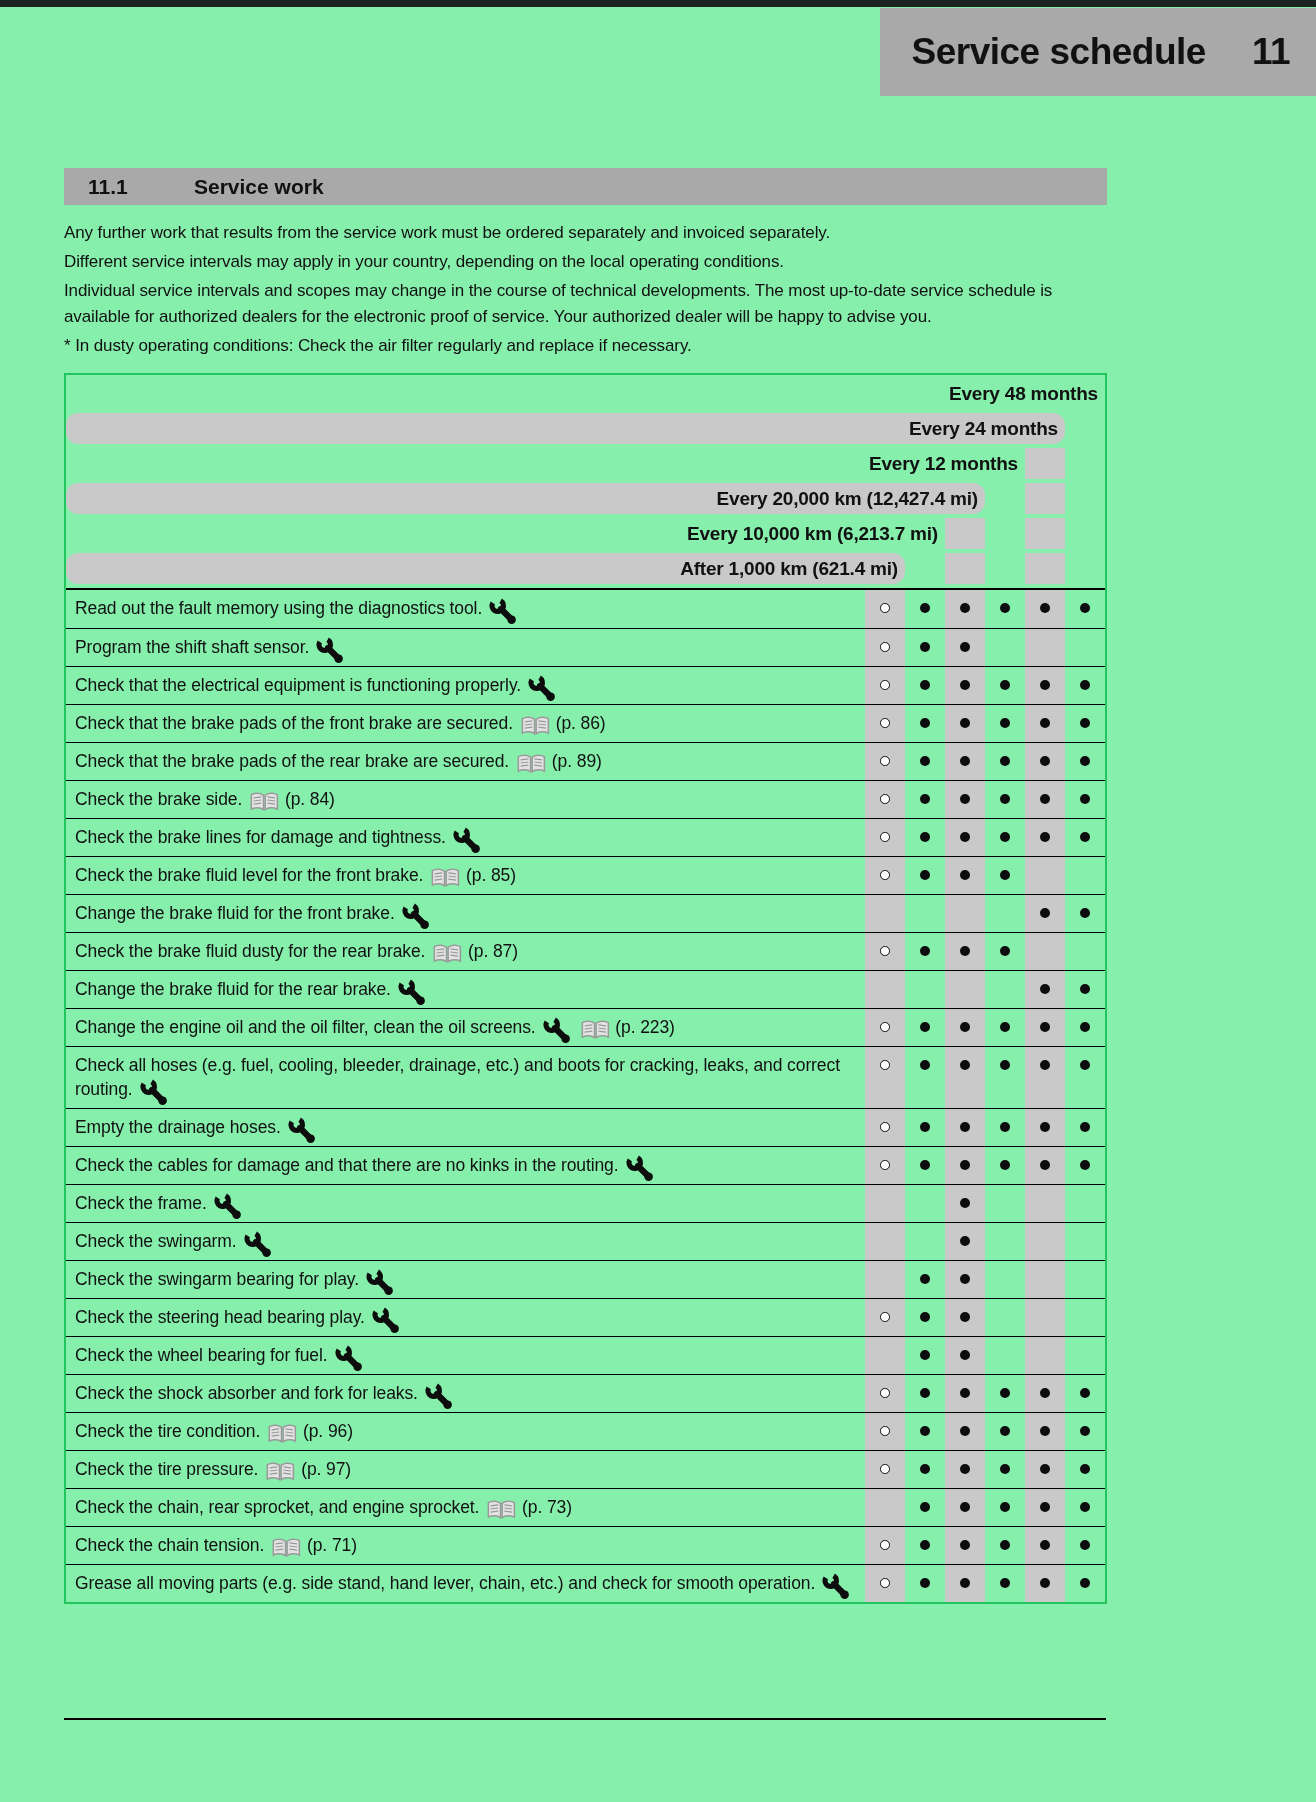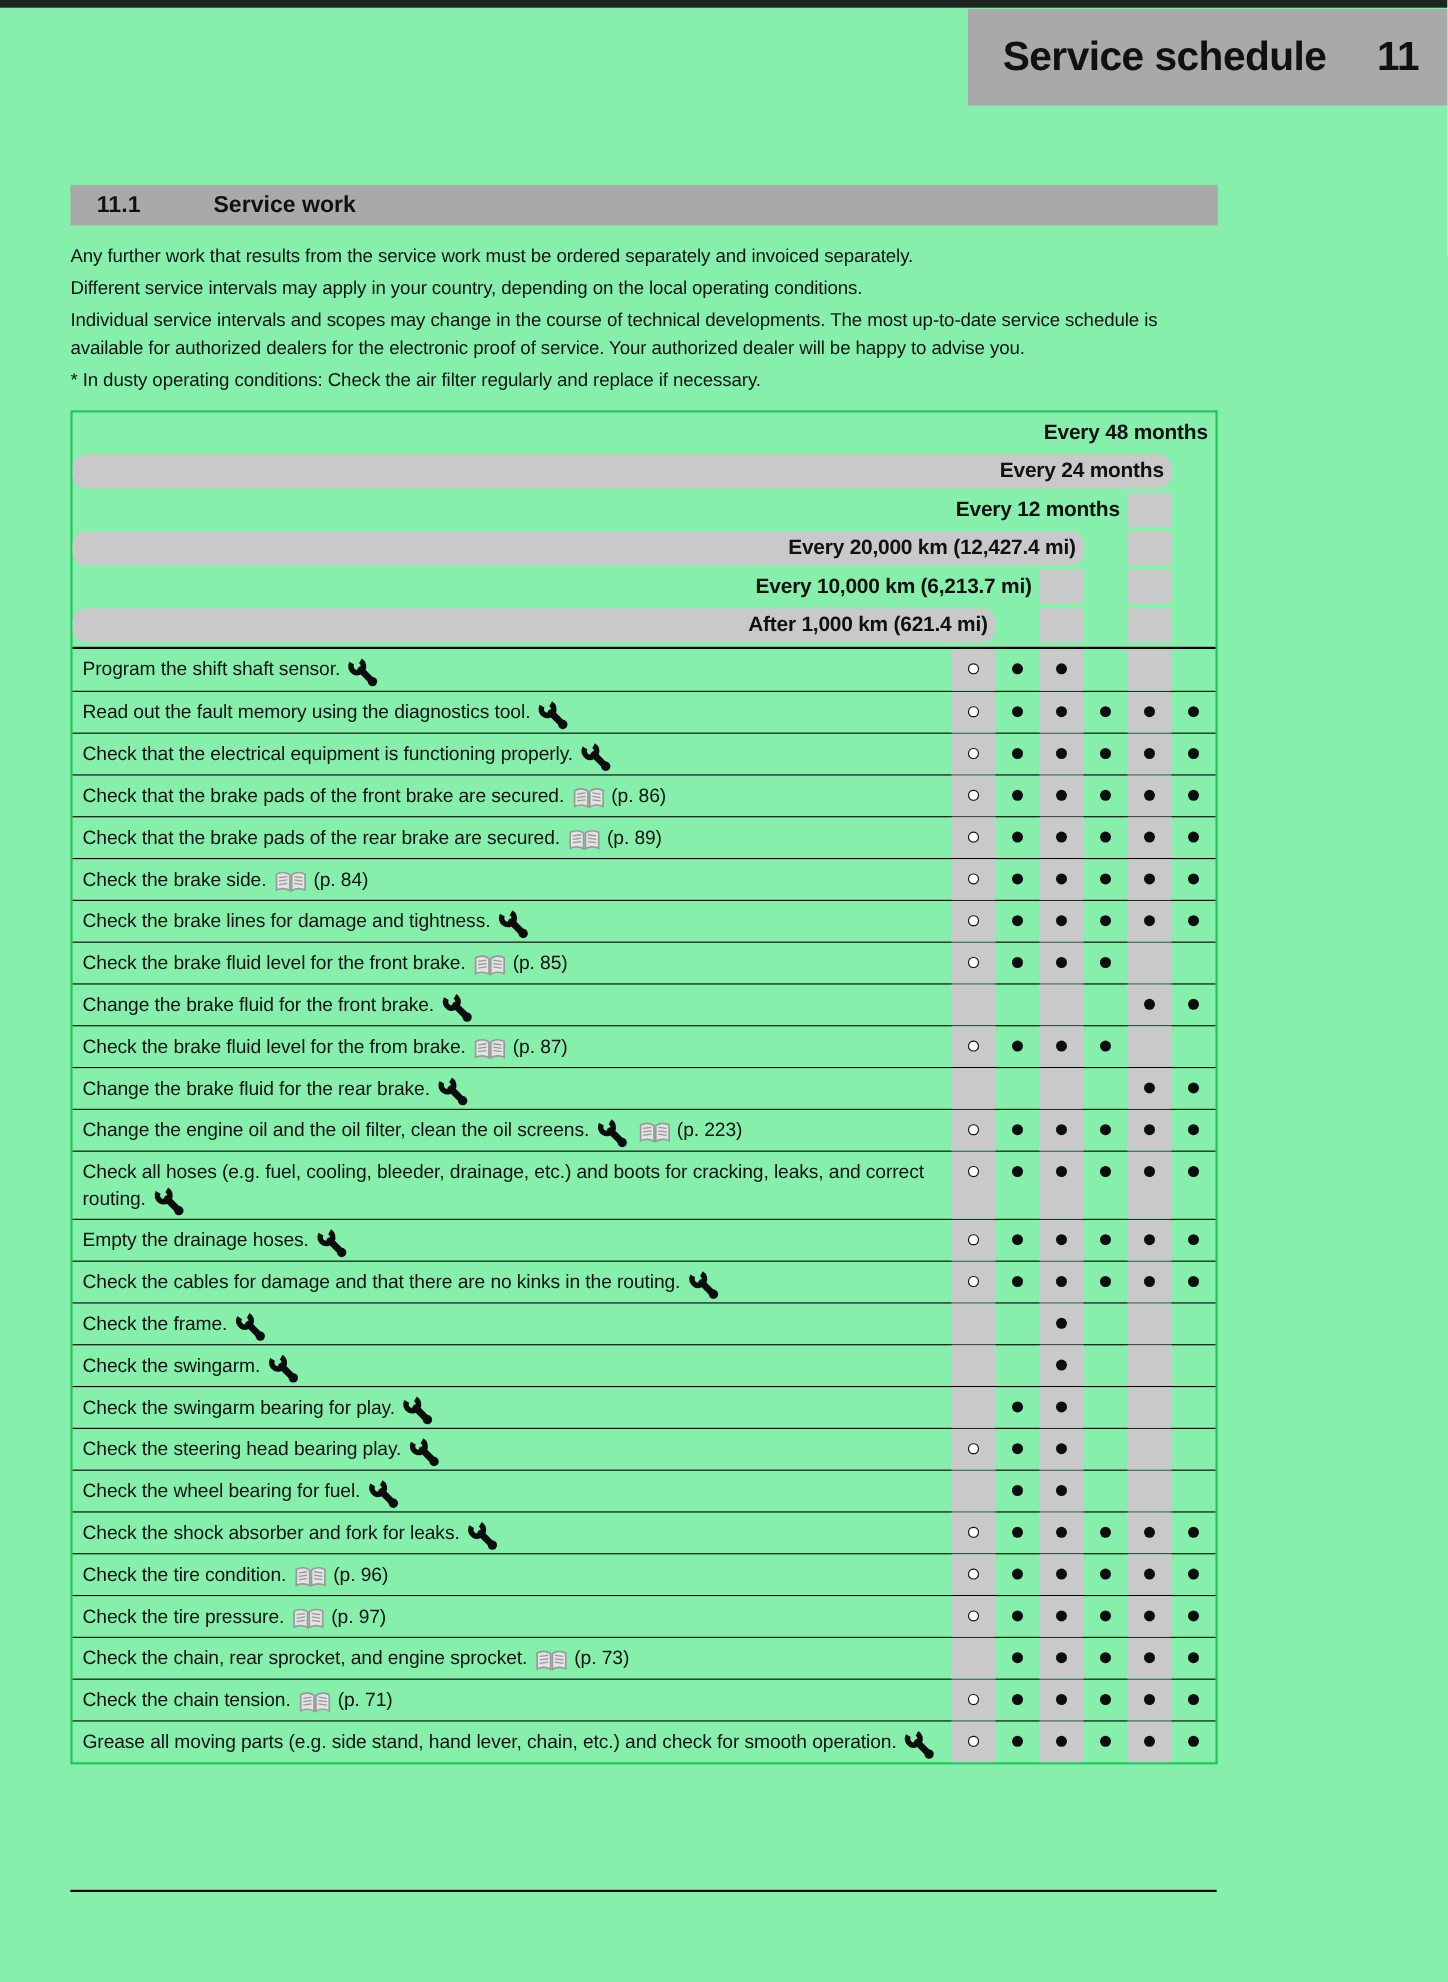--- a/index.html
+++ b/index.html
@@ -113,6 +113,31 @@
         </div>
       <div class="tbody" id="tbody">
           <div class="trow">
+            <div class="tdesc"><span>Read out the fault memory using the diagnostics tool.</span><svg class="icon icon-wrench" width="30" height="30" viewBox="0 0 24 24">
+                <path d="M9.3 3.02 A4.6 4.6 0 1 1 3.02 4.7" fill="none" stroke="#0d0d0d" stroke-width="4"></path>
+                <line x1="9.6" y1="9.6" x2="17.4" y2="17.4" stroke="#0d0d0d" stroke-width="5" stroke-linecap="round"></line>
+                <circle cx="18.1" cy="18.1" r="3.4" fill="#0d0d0d"></circle>
+              </svg></div>
+            <div class="tcell gray">
+              <span class="ring"></span>
+            </div>
+            <div class="tcell">
+              <span class="dot"></span>
+            </div>
+            <div class="tcell gray">
+              <span class="dot"></span>
+            </div>
+            <div class="tcell">
+              <span class="dot"></span>
+            </div>
+            <div class="tcell gray">
+              <span class="dot"></span>
+            </div>
+            <div class="tcell">
+              <span class="dot"></span>
+            </div>
+          </div>
+          <div class="trow">
             <div class="tdesc"><span>Program the shift shaft sensor.</span><svg class="icon icon-wrench" width="30" height="30" viewBox="0 0 24 24">
                 <path d="M9.3 3.02 A4.6 4.6 0 1 1 3.02 4.7" fill="none" stroke="#0d0d0d" stroke-width="4"></path>
                 <line x1="9.6" y1="9.6" x2="17.4" y2="17.4" stroke="#0d0d0d" stroke-width="5" stroke-linecap="round"></line>
@@ -130,31 +155,6 @@
             <div class="tcell"></div>
             <div class="tcell gray"></div>
             <div class="tcell"></div>
-          </div>
-          <div class="trow">
-            <div class="tdesc"><span>Read out the fault memory using the diagnostics tool.</span><svg class="icon icon-wrench" width="30" height="30" viewBox="0 0 24 24">
-                <path d="M9.3 3.02 A4.6 4.6 0 1 1 3.02 4.7" fill="none" stroke="#0d0d0d" stroke-width="4"></path>
-                <line x1="9.6" y1="9.6" x2="17.4" y2="17.4" stroke="#0d0d0d" stroke-width="5" stroke-linecap="round"></line>
-                <circle cx="18.1" cy="18.1" r="3.4" fill="#0d0d0d"></circle>
-              </svg></div>
-            <div class="tcell gray">
-              <span class="ring"></span>
-            </div>
-            <div class="tcell">
-              <span class="dot"></span>
-            </div>
-            <div class="tcell gray">
-              <span class="dot"></span>
-            </div>
-            <div class="tcell">
-              <span class="dot"></span>
-            </div>
-            <div class="tcell gray">
-              <span class="dot"></span>
-            </div>
-            <div class="tcell">
-              <span class="dot"></span>
-            </div>
           </div>
           <div class="trow">
             <div class="tdesc"><span>Check that the electrical equipment is functioning properly.</span><svg class="icon icon-wrench" width="30" height="30" viewBox="0 0 24 24">

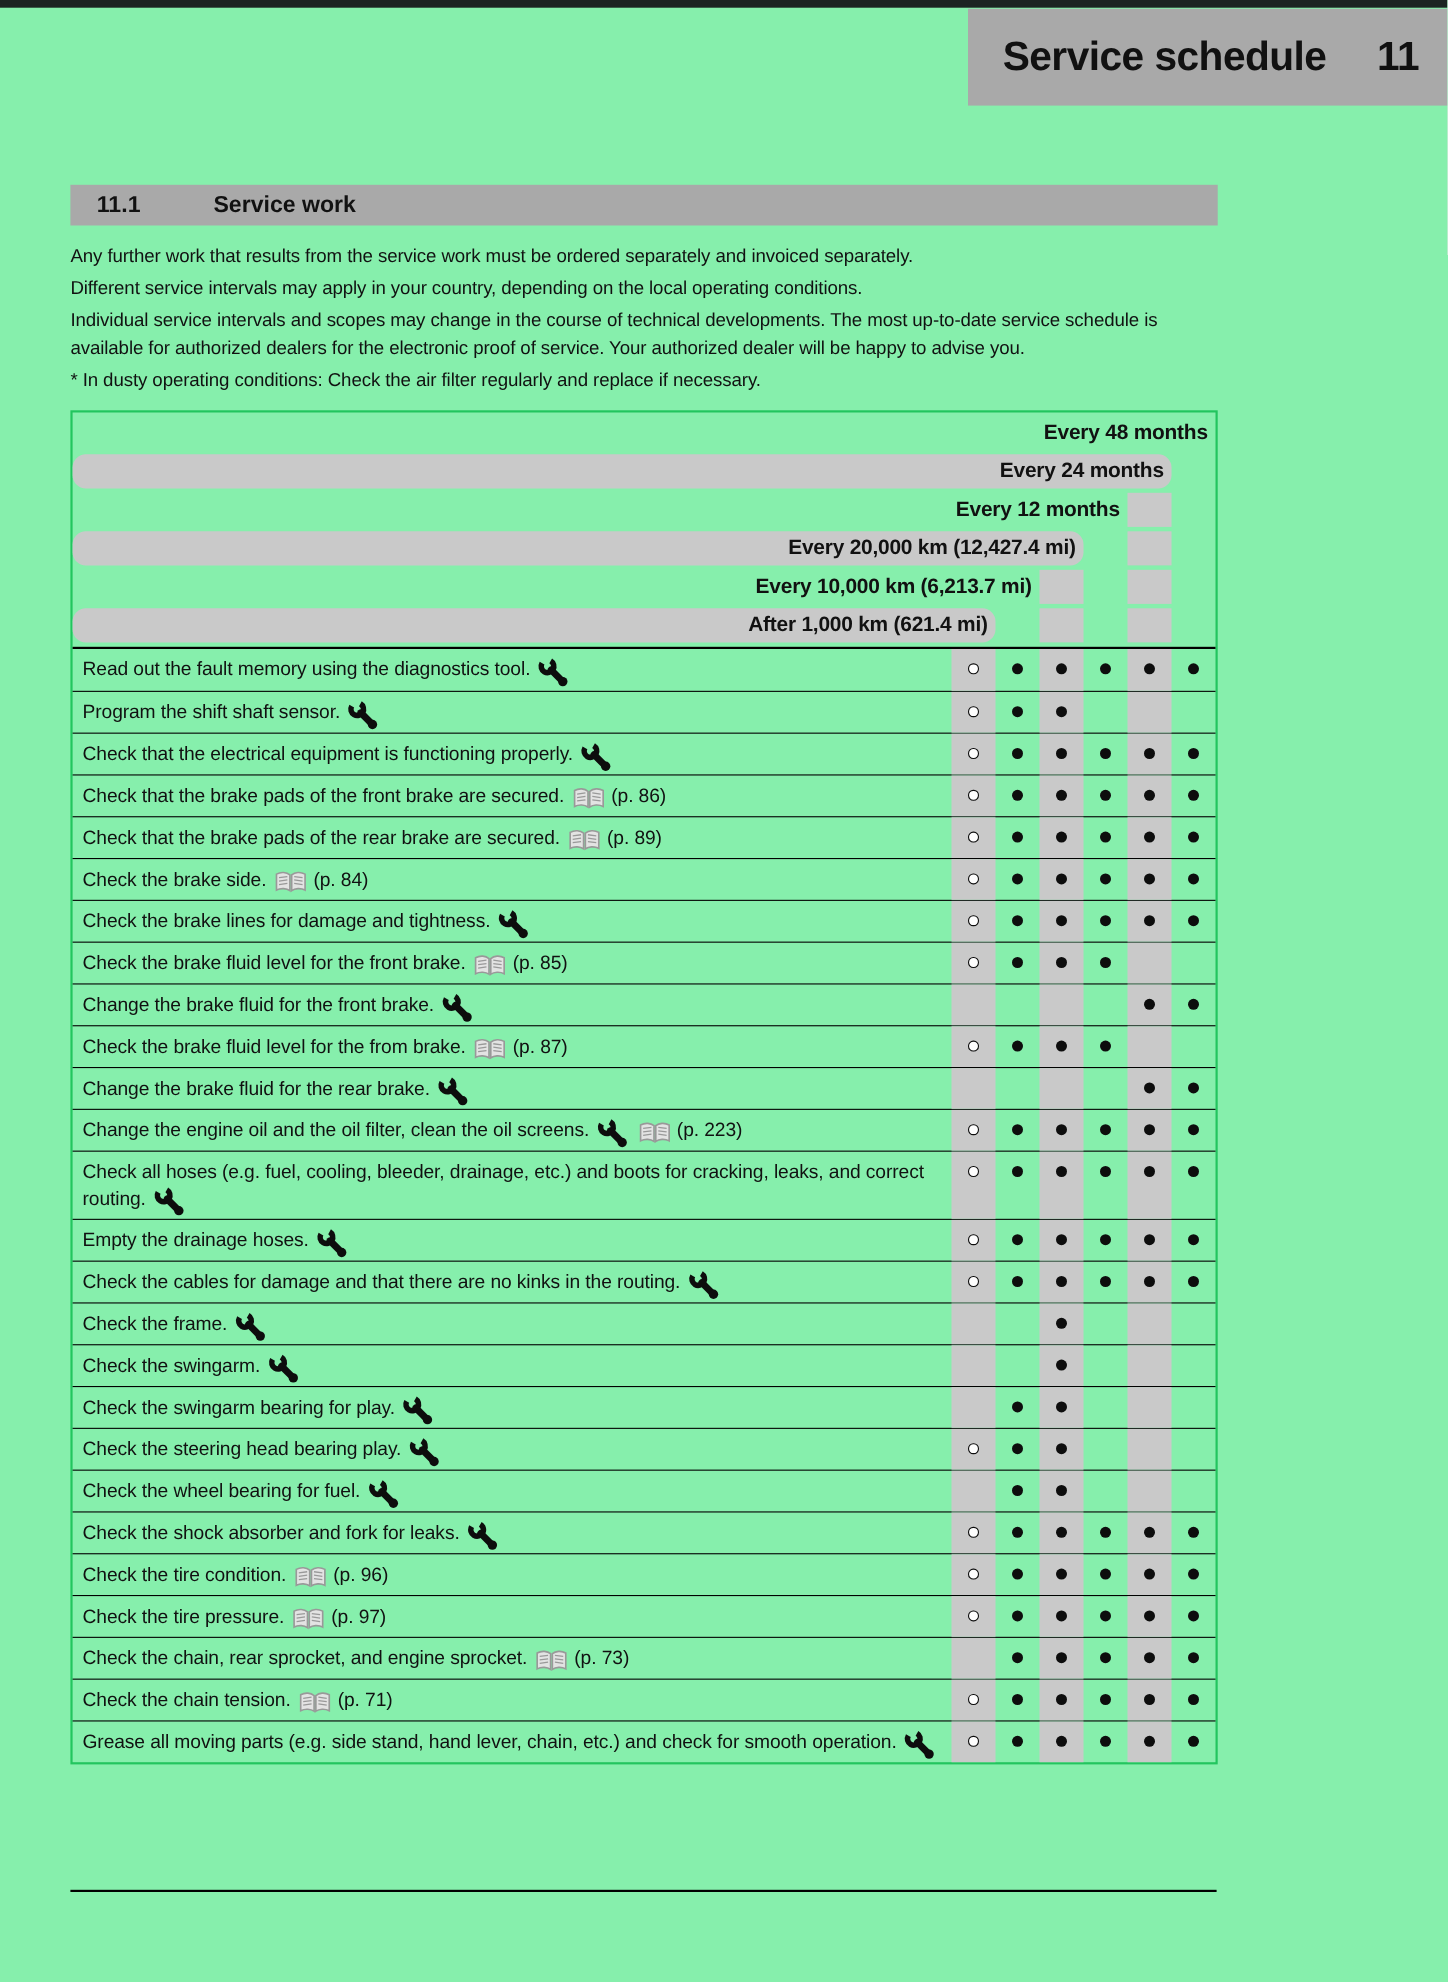--- a/index.html
+++ b/index.html
@@ -324,7 +324,7 @@
             </div>
           </div>
           <div class="trow">
-            <div class="tdesc"><span>Check the brake fluid level for the from brake.</span><svg class="icon icon-book" width="30" height="23" viewBox="0 0 26 20">
+            <div class="tdesc"><span>Check the brake fluid dusty for the rear brake.</span><svg class="icon icon-book" width="30" height="23" viewBox="0 0 26 20">
                 <path d="M2 3.2 C5.5 1.2 10 1.6 12.6 3.8 L12.6 16.2 C10 14.4 5.5 14 2 15.8 Z" fill="#e3e3e3" stroke="#999" stroke-width="1.3"></path>
                 <path d="M24.6 3.2 C21.1 1.2 16.6 1.6 14 3.8 L14 16.2 C16.6 14.4 21.1 14 24.6 15.8 Z" fill="#e3e3e3" stroke="#999" stroke-width="1.3"></path>
                 <path d="M4 6 L10.6 5.1 M4 8.7 L10.6 7.8 M4 11.4 L10.6 10.5" stroke="#999" stroke-width="1" fill="none"></path>

